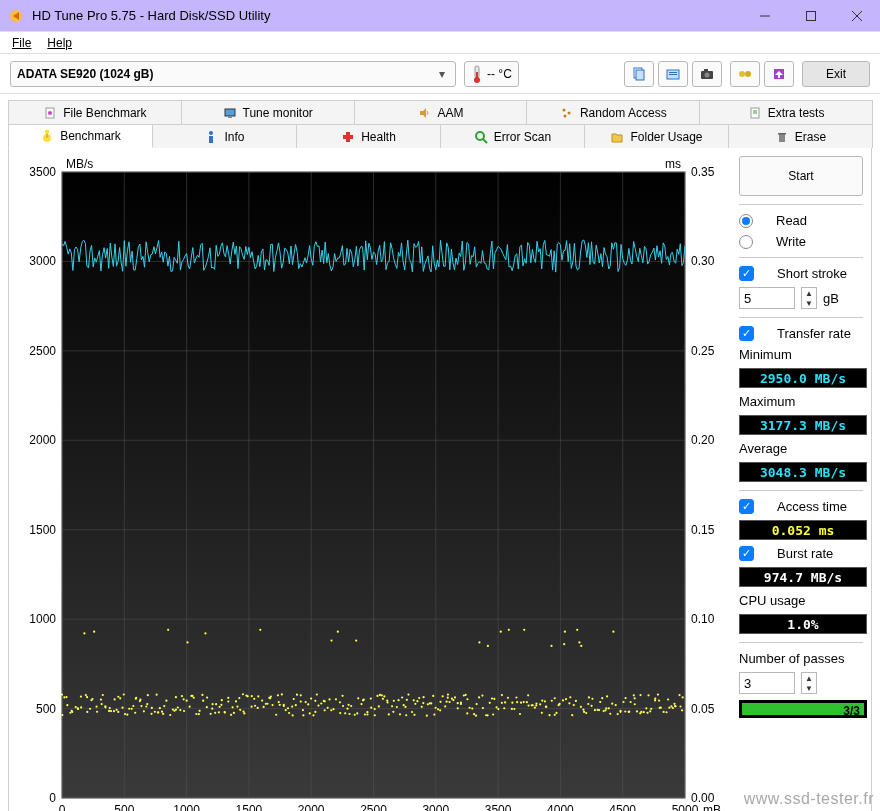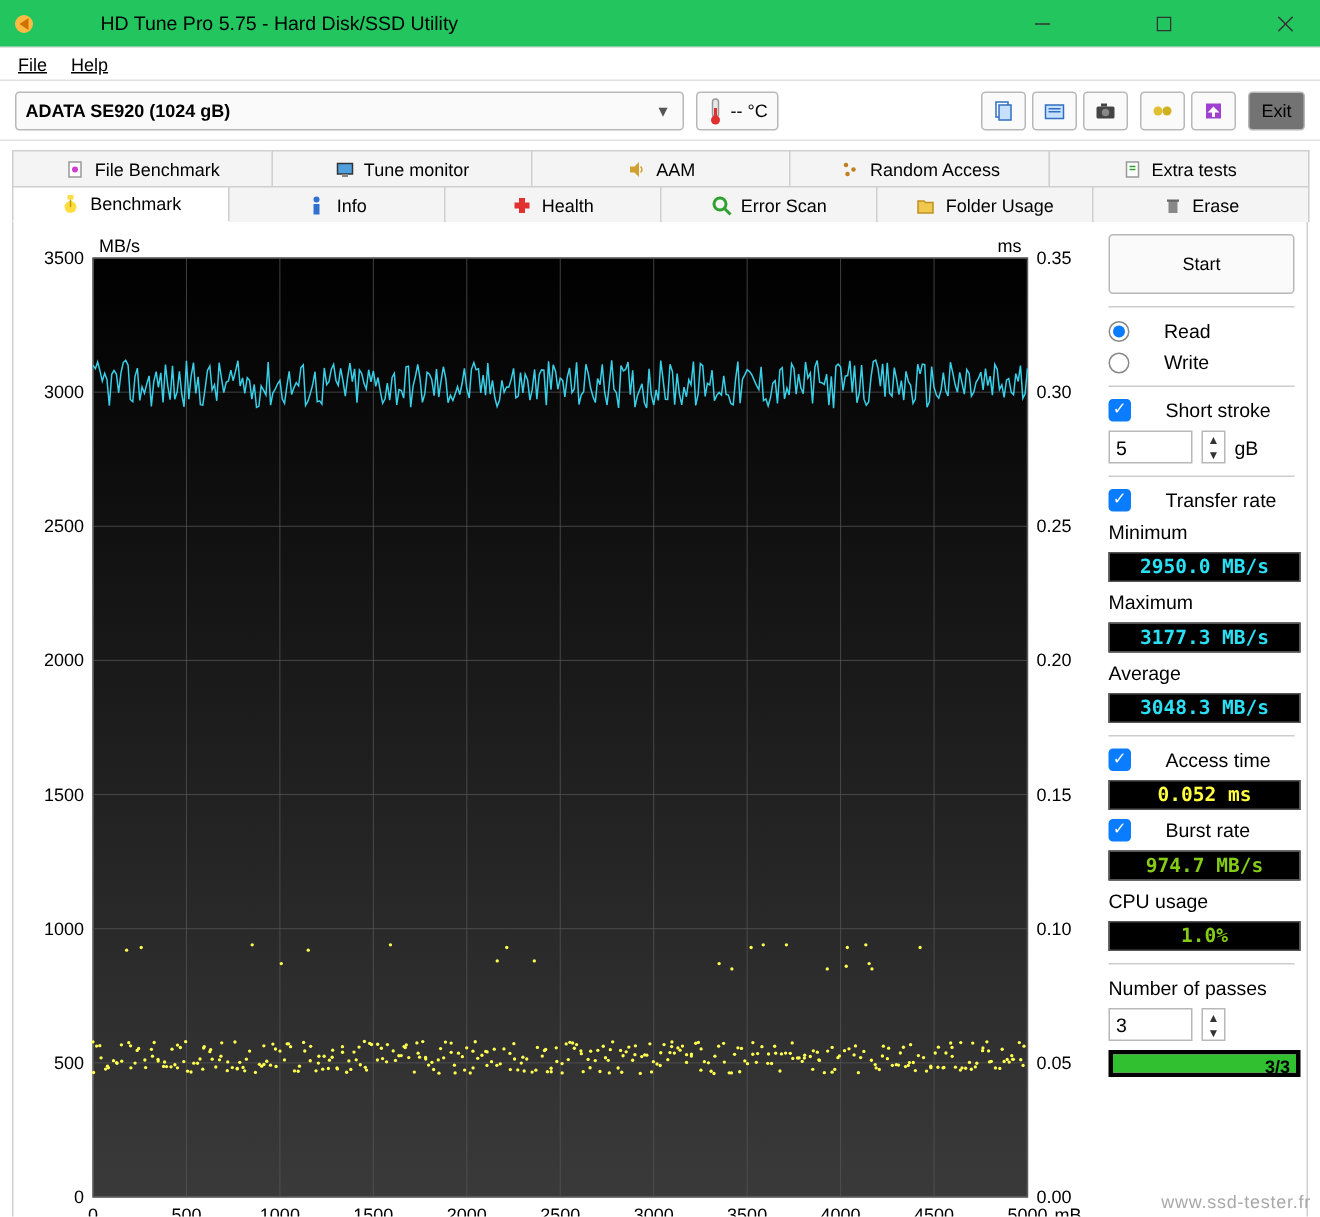--- a/index.html
+++ b/index.html
@@ -6,7 +6,7 @@
 body { font-family: "Segoe UI", Tahoma, Arial, sans-serif; font-size: 12px; background: #fff; width: 880px; height: 811px; overflow: hidden; }
 
 
-.titlebar { height: 32px; display: flex; align-items: center; border-bottom: 1px solid #e0e0e0; background: #22c55e; gap: 35px; }
+.titlebar { height: 32px; display: flex; align-items: center; border-bottom: 1px solid #e0e0e0; background: #c4b5fd; }
 .titlebar .app-icon { width: 16px; height: 16px; margin: 0 8px; display: inline-flex; align-items: center; justify-content: center; }
 .titlebar .title { flex: 1; color: #000; font-size: 13px; }
 .titlebar .winbtn { width: 46px; height: 32px; display: inline-flex; align-items: center; justify-content: center; color: #333; }

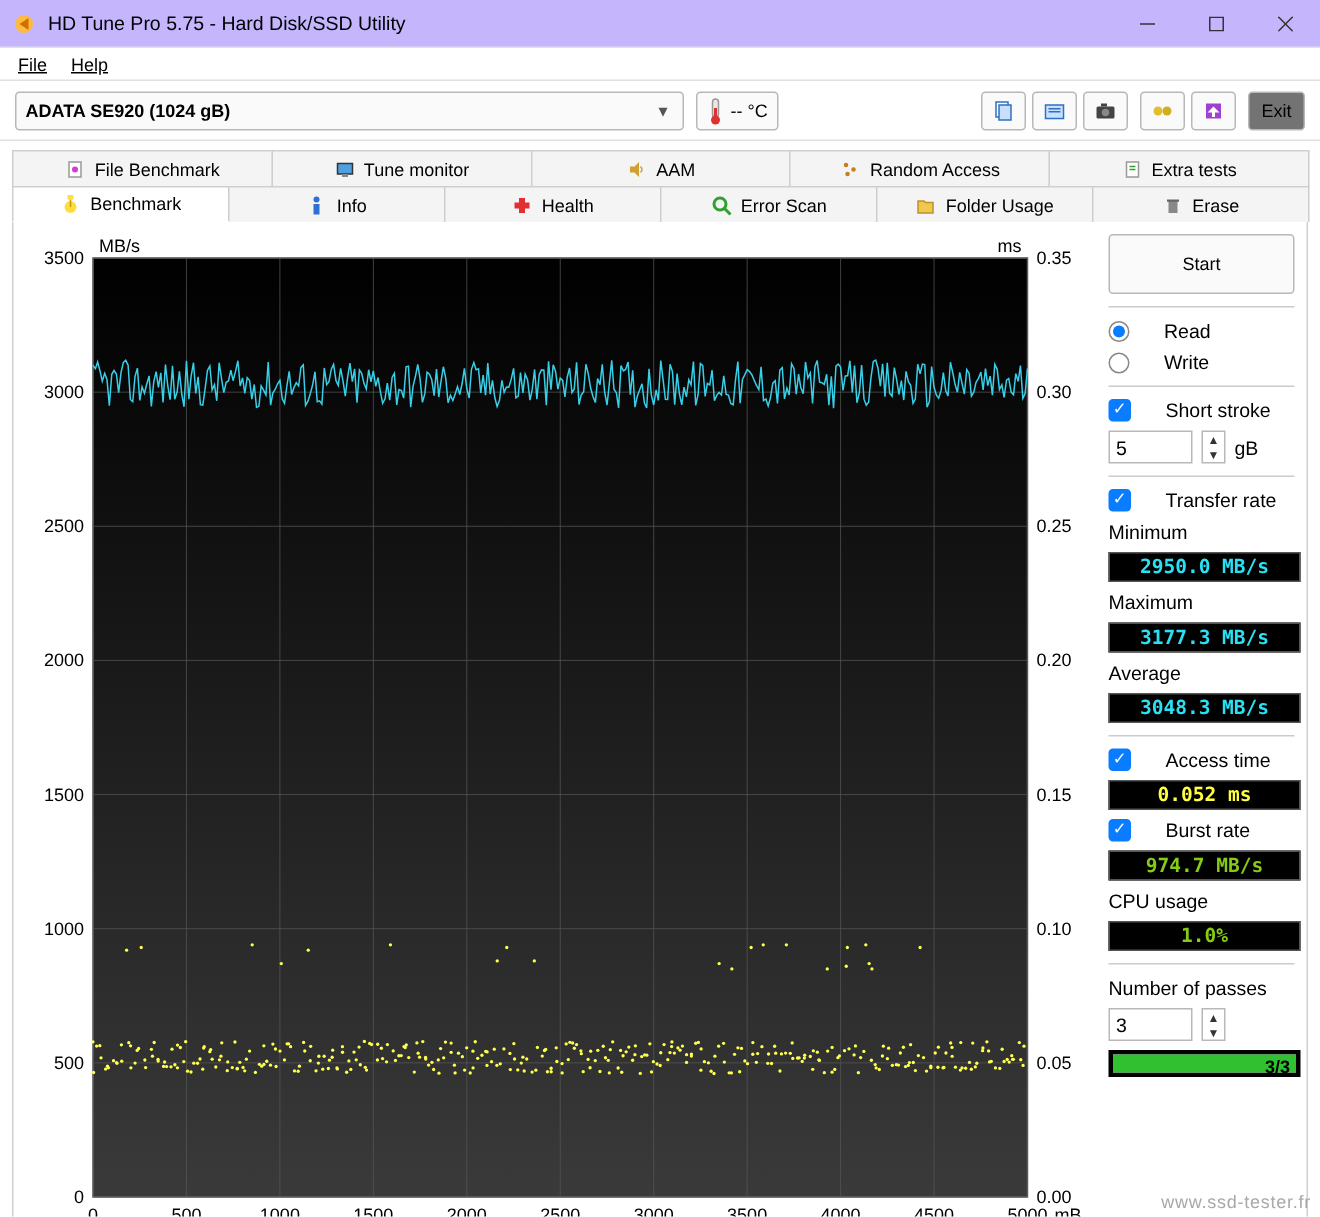--- a/index.html
+++ b/index.html
@@ -24,7 +24,7 @@
 .temp-box { height: 26px; border: 1px solid #b8b8b8; border-radius: 3px; display: inline-flex; align-items: center; padding: 0 6px; background: #fafafa; gap: 4px; }
 .tb-group { display: flex; gap: 4px; }
 .tb-btn { width: 30px; height: 26px; border: 1px solid #b8b8b8; border-radius: 3px; background: #fafafa; display: inline-flex; align-items: center; justify-content: center; font-size: 14px; }
-.exit-btn { width: 38px; height: 26px; border: 1px solid #b8b8b8; border-radius: 3px; background: #737373; display: inline-flex; align-items: center; justify-content: center; }
+.exit-btn { width: 68px; height: 26px; border: 1px solid #b8b8b8; border-radius: 3px; background: #e5e5e5; display: inline-flex; align-items: center; justify-content: center; }
 
 
 .tabs-wrap { padding: 6px 8px 0 8px; }

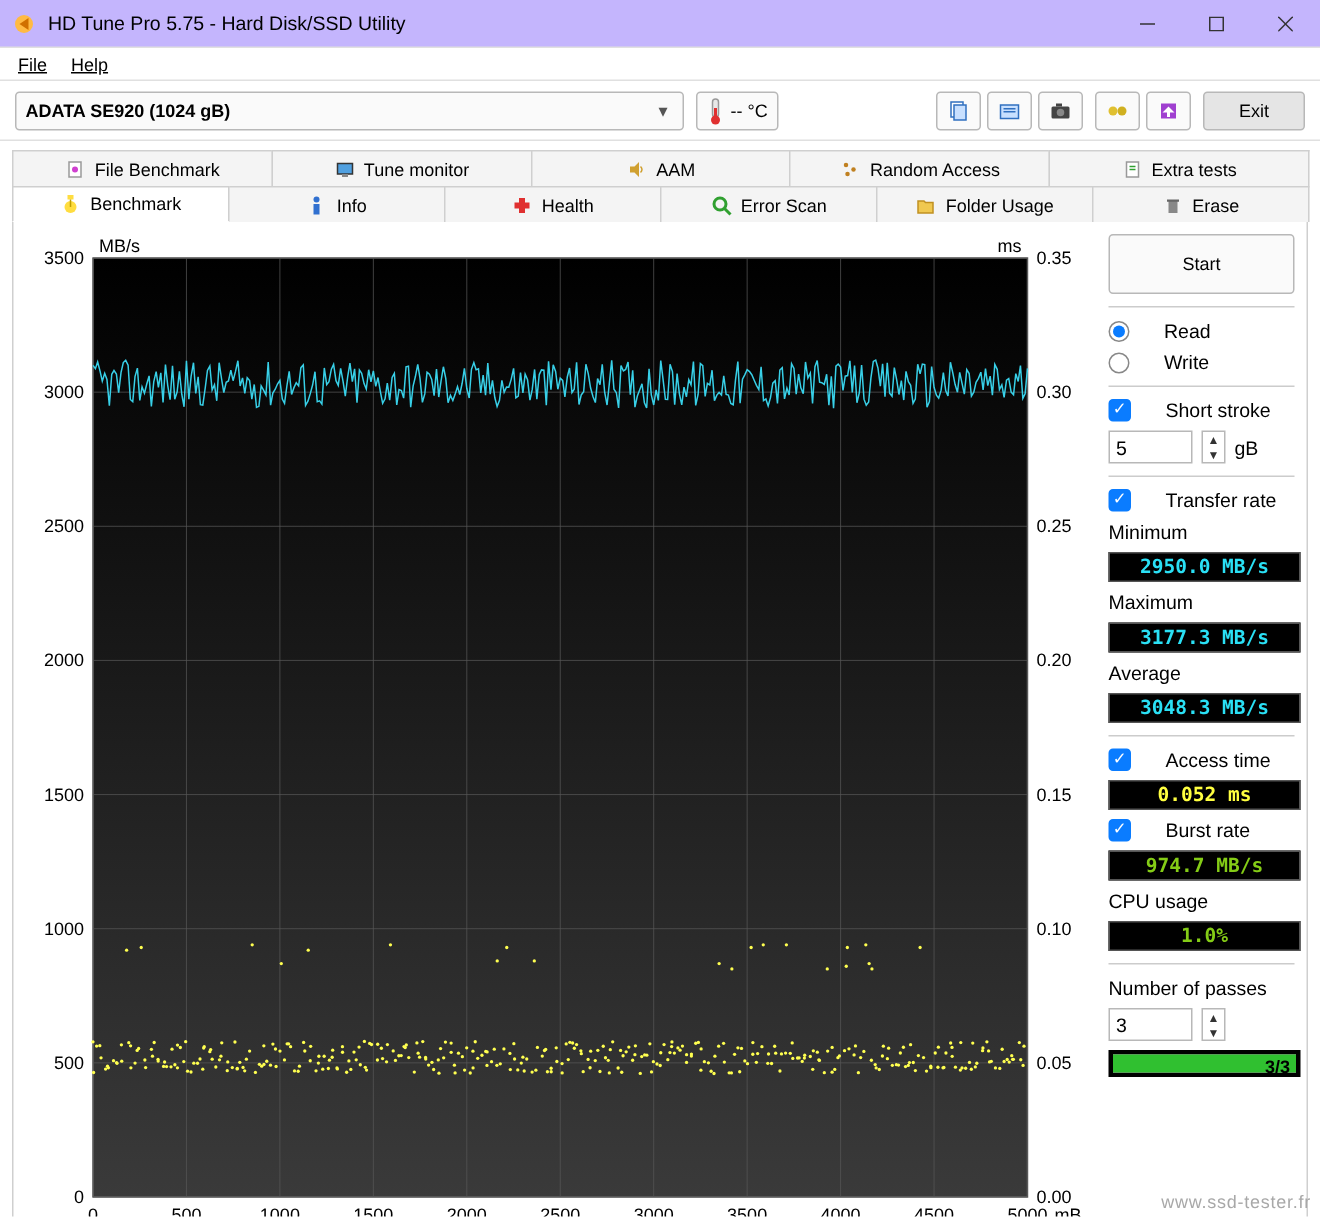--- a/index.html
+++ b/index.html
@@ -55,7 +55,7 @@
 .statbox { width: 128px; height: 20px; background: #000; color: #fff; display: flex; align-items: center; justify-content: center; font-family: "Consolas", monospace; font-size: 13px; font-weight: bold; border: 1px solid #555; }
 .statbox.cyan { color: #2ae0f5; }
 .statbox.yellow { color: #ffff40; }
-.statbox.white { color: #84cc16; }
+.statbox.white { color: #ffffff; }
 .progress { width: 128px; height: 18px; border: 3px solid #000000; background: #fff; position: relative; font-weight: bold; }
 .progress .fill { position: absolute; left: 0; top: 0; bottom: 0; background: #30c030; }
 .progress .ptxt { position: absolute; right: 4px; top: 1px; font-size: 12px; }

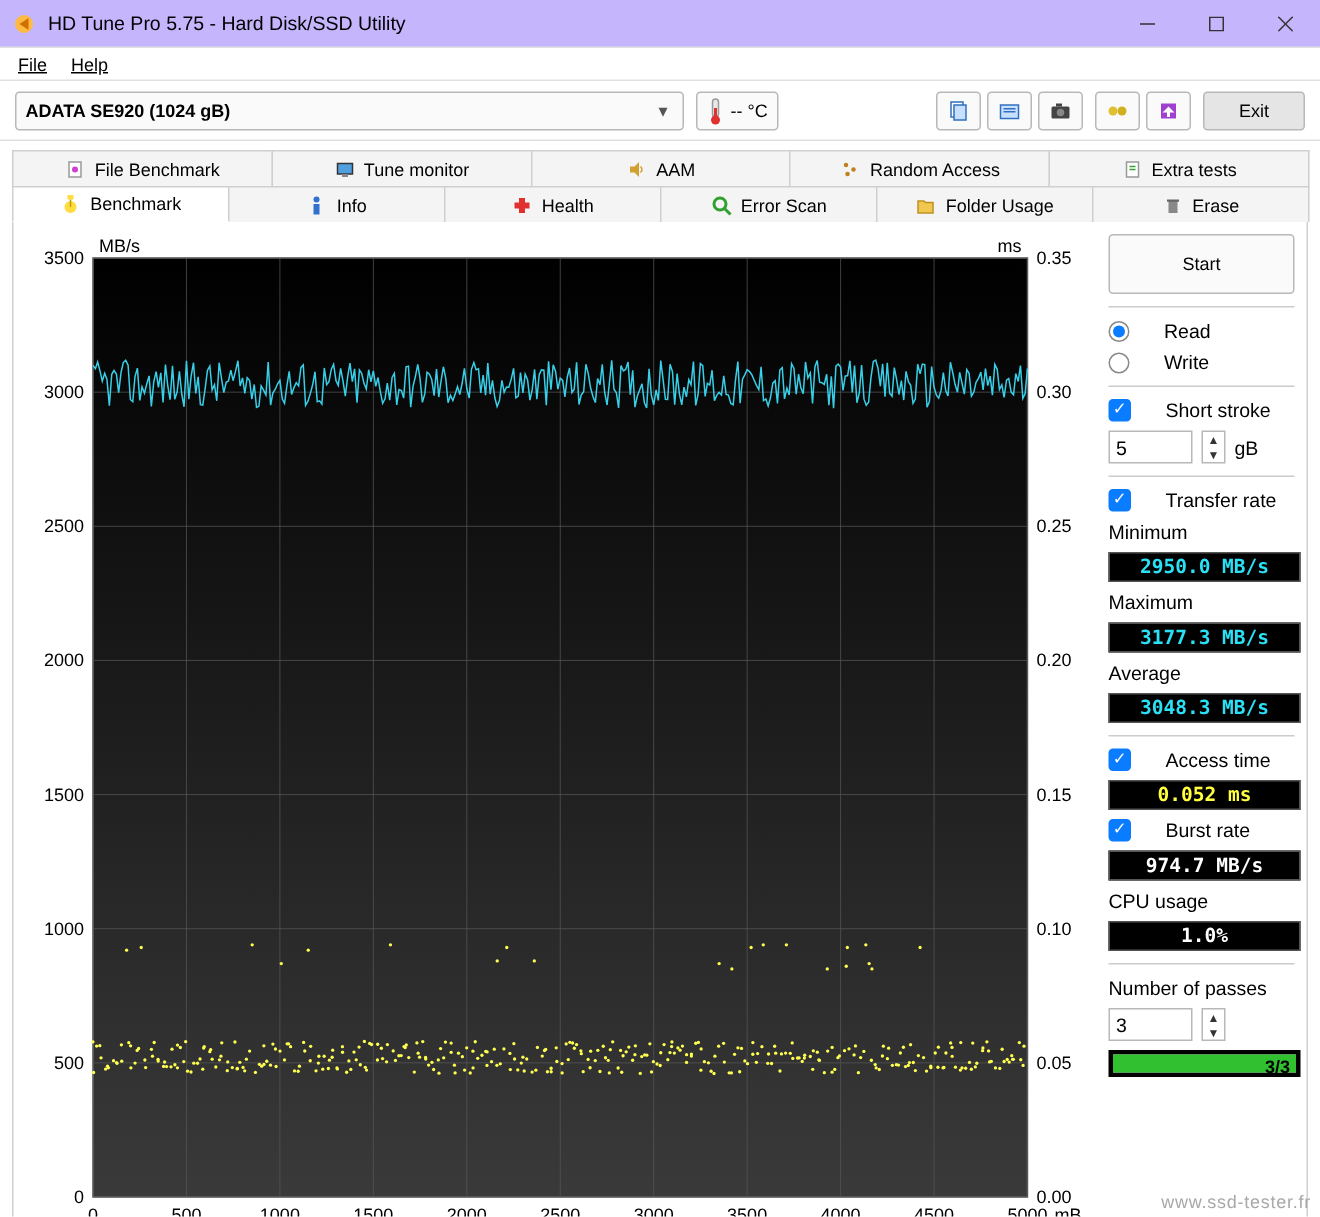--- a/index.html
+++ b/index.html
@@ -60,7 +60,7 @@
 .progress .fill { position: absolute; left: 0; top: 0; bottom: 0; background: #30c030; }
 .progress .ptxt { position: absolute; right: 4px; top: 1px; font-size: 12px; }
 
-.watermark { position: absolute; bottom: 3px; right: 6px; color: #a8a8a8; font-size: 12px; font-family: Arial, sans-serif; letter-spacing: 0.5px; pointer-events: none; }
+.watermark { position: absolute; bottom: 3px; right: 6px; color: #a8a8a8; font-size: 16px; font-family: Arial, sans-serif; letter-spacing: 0.5px; pointer-events: none; }
 
 .divider { height: 1px; background: #ccc; margin: 2px 0; }
 </style>

